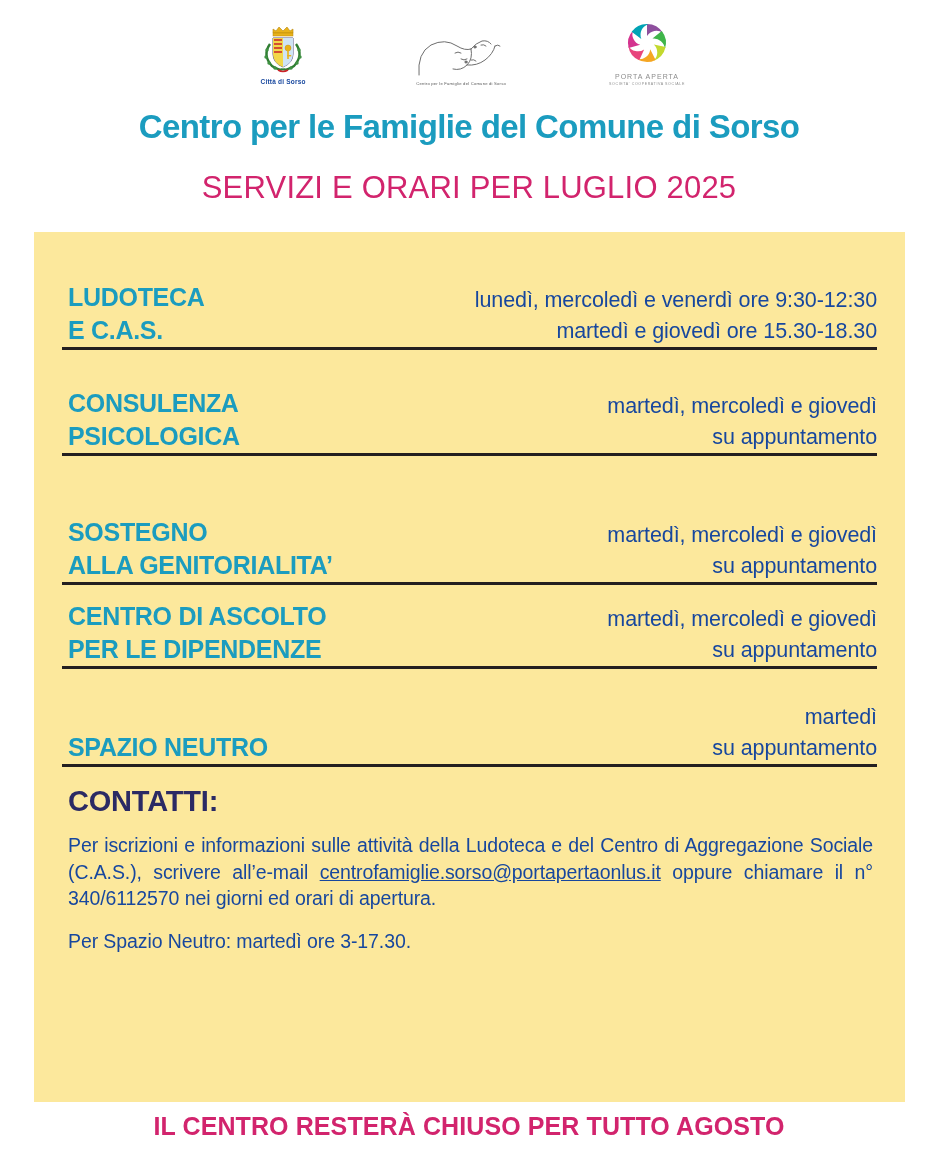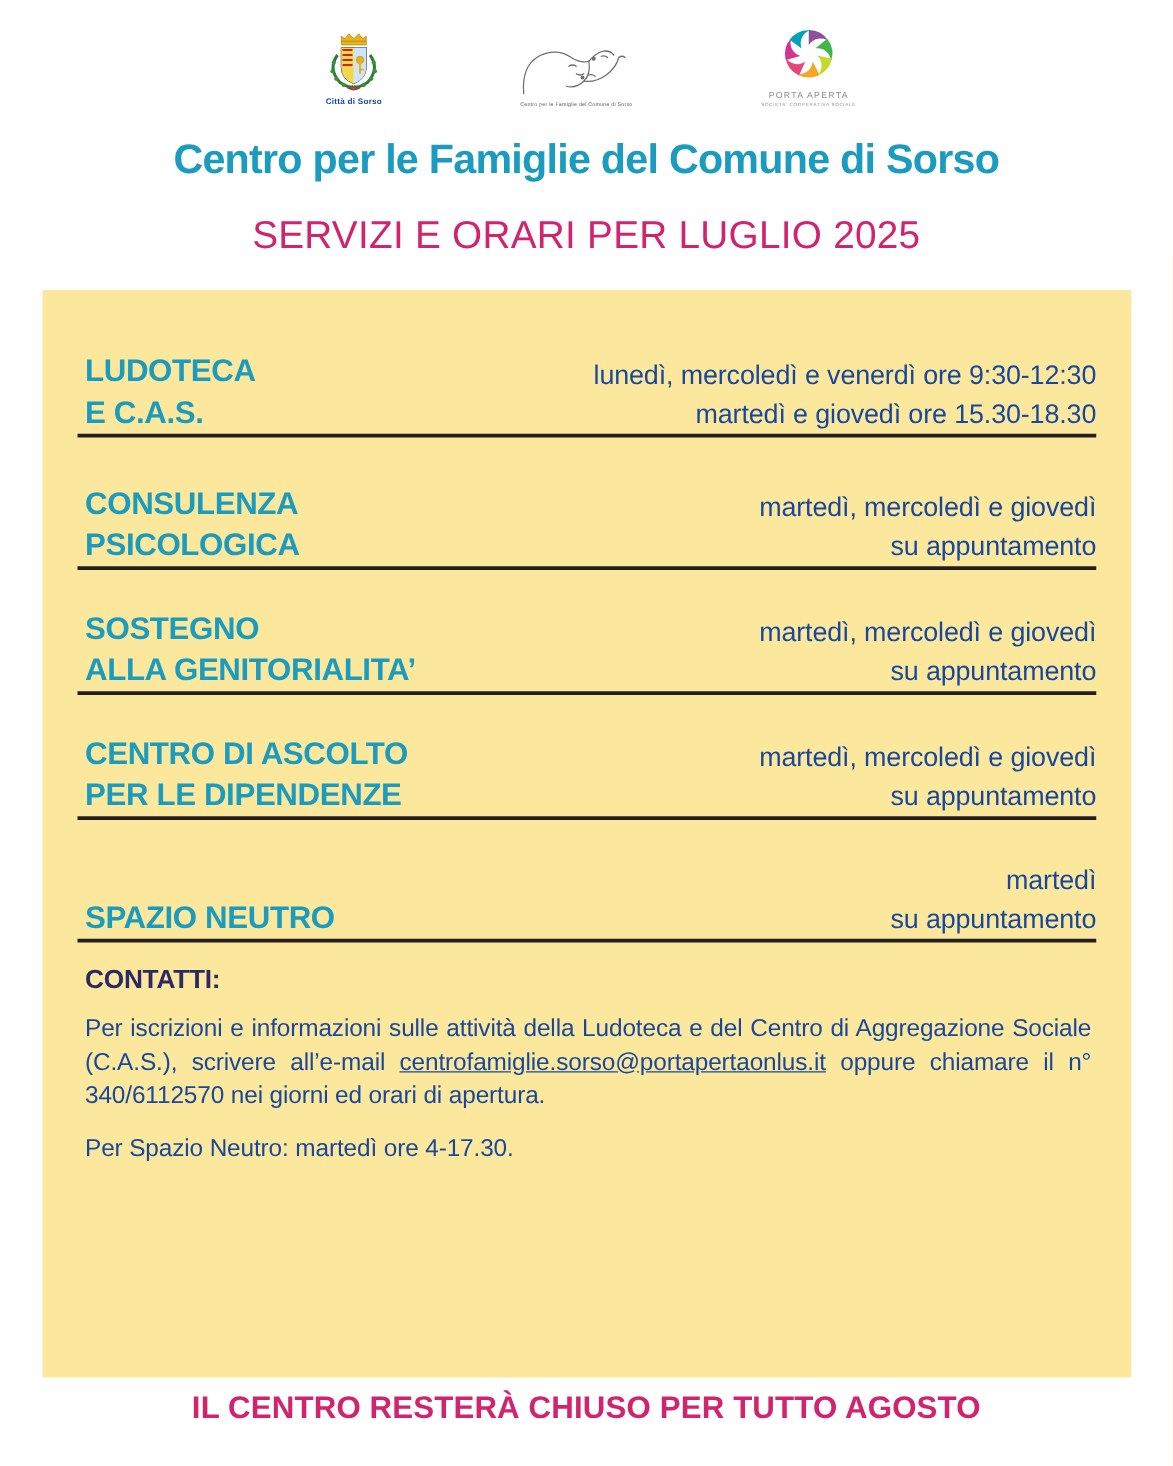--- a/index.html
+++ b/index.html
@@ -114,7 +114,7 @@
 
   .svc-row.r1 { height: 102px; }
   .svc-row.r2 { height: 106px; }
-  .svc-row.r3 { height: 100px; }
+  .svc-row.r3 { height: 129px; }
   .svc-row.r4 { height: 100px; }
   .svc-row.r5 { height: 98px; }
 

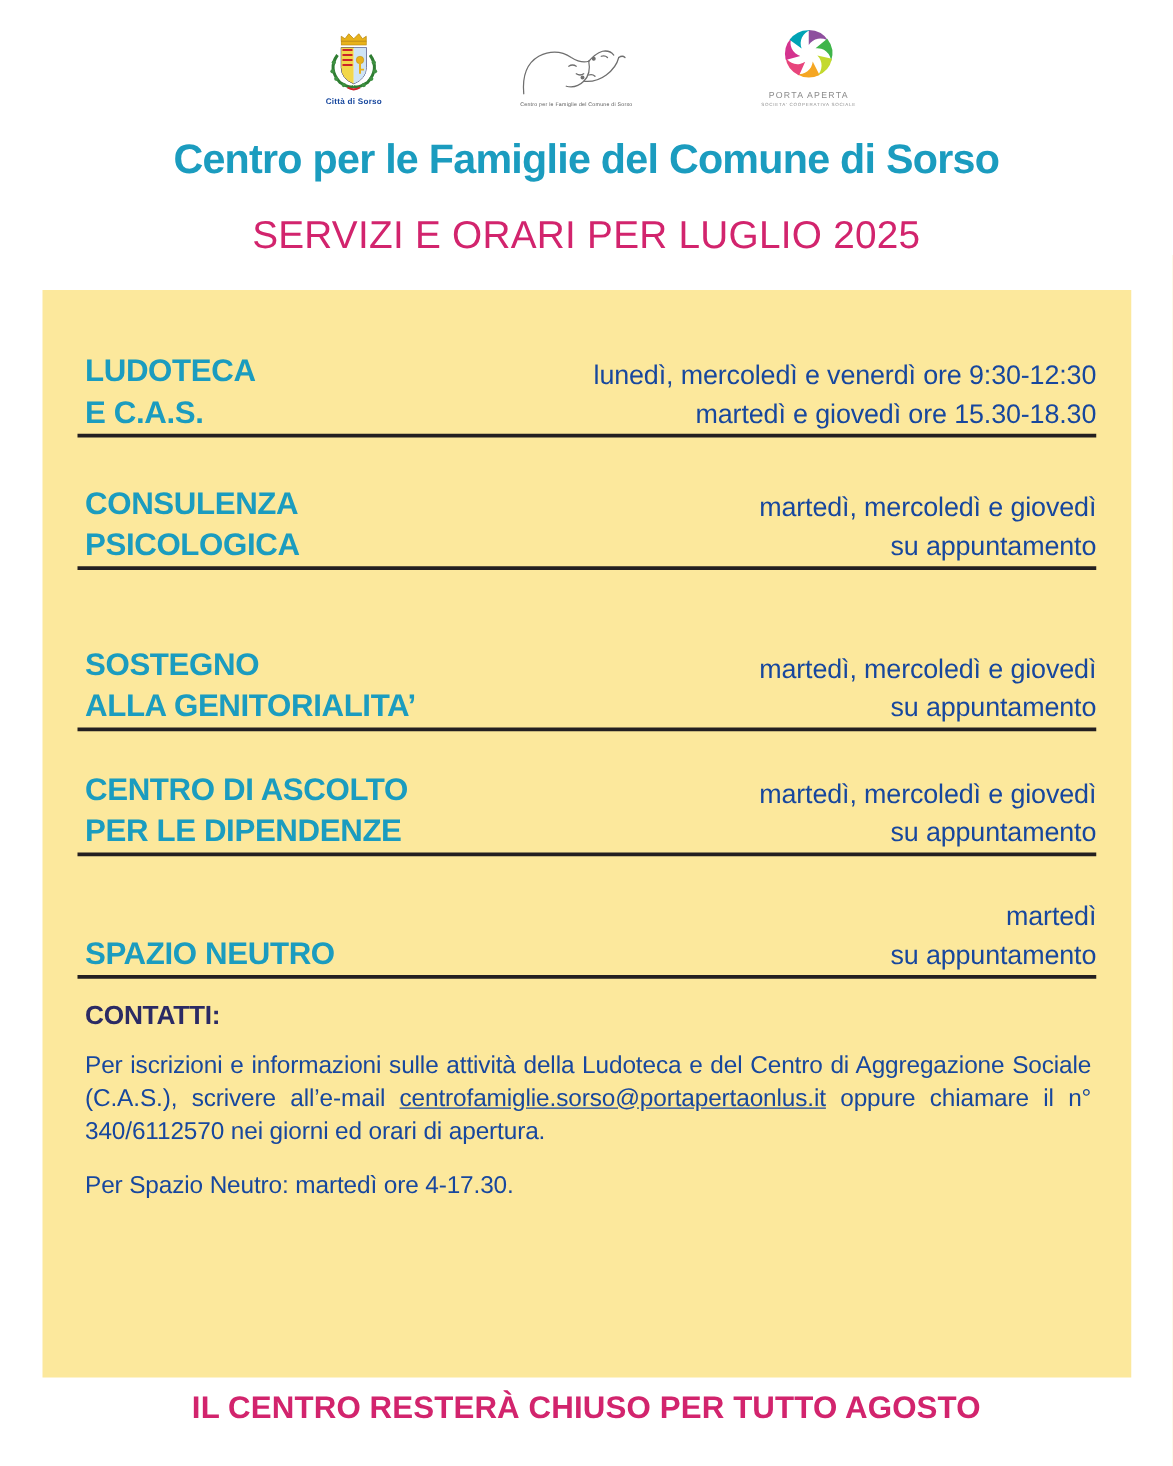--- a/index.html
+++ b/index.html
@@ -115,7 +115,7 @@
   .svc-row.r1 { height: 102px; }
   .svc-row.r2 { height: 106px; }
   .svc-row.r3 { height: 129px; }
-  .svc-row.r4 { height: 100px; }
+  .svc-row.r4 { height: 84px; }
   .svc-row.r5 { height: 98px; }
 
   

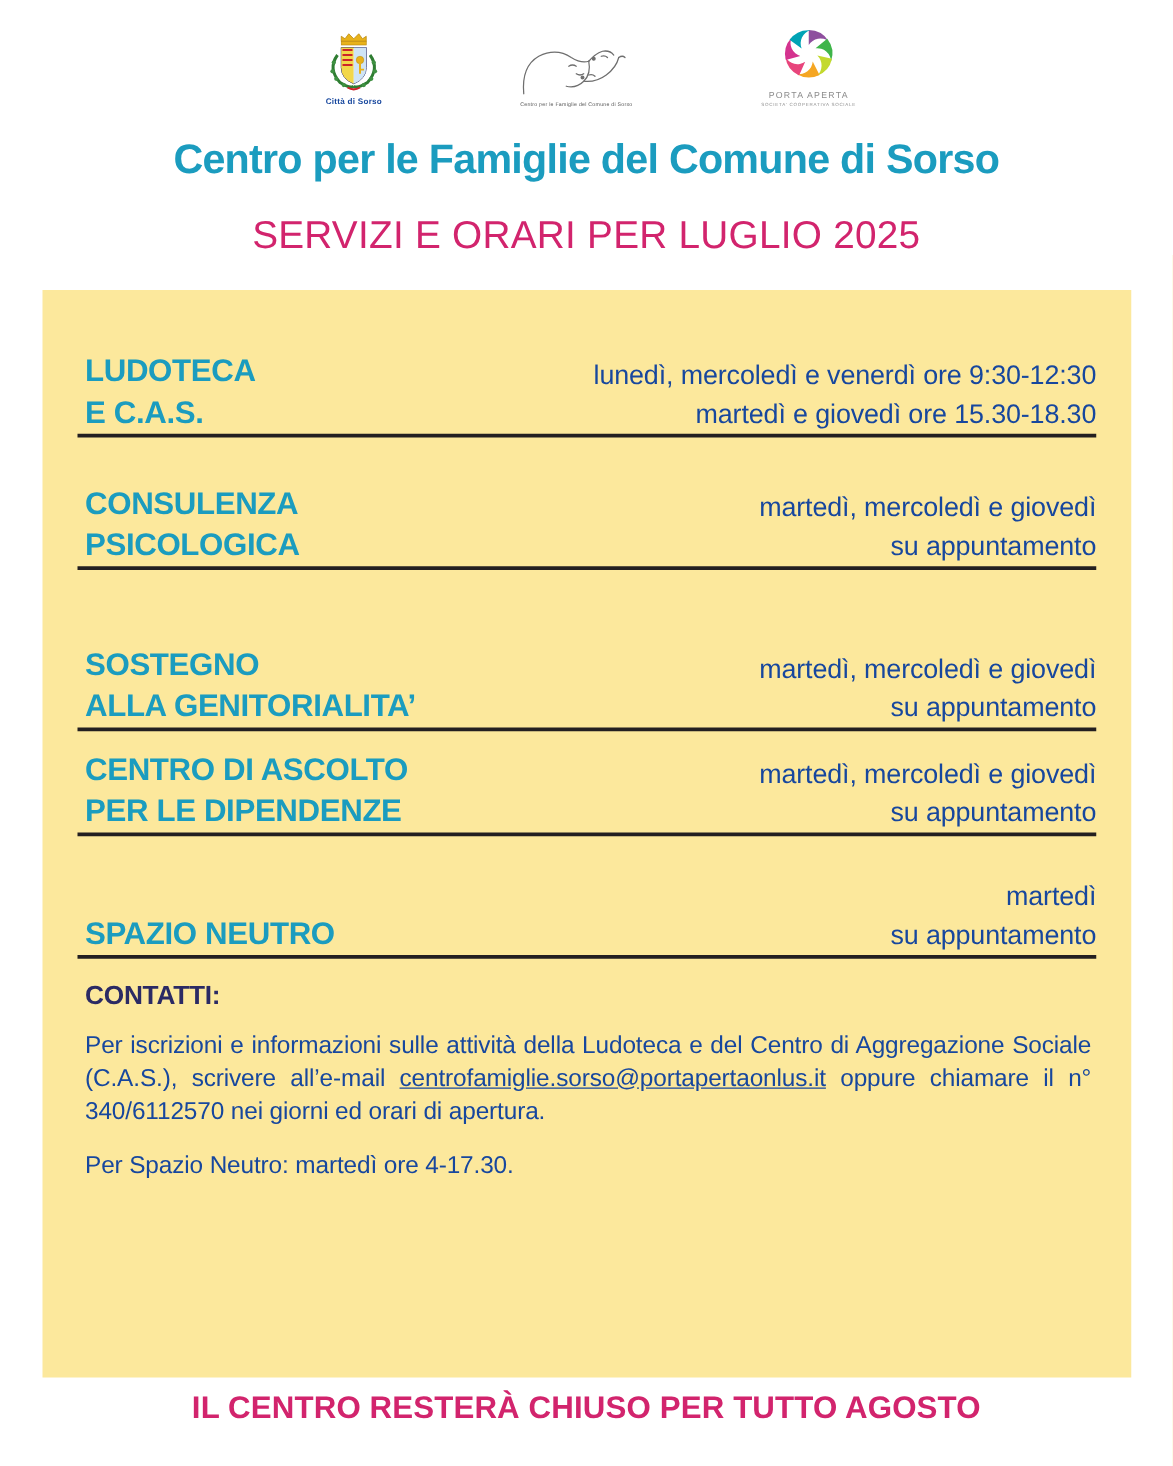--- a/index.html
+++ b/index.html
@@ -125,7 +125,7 @@
   .contacts-heading {
     color: #2b2a64;
     font-weight: bold;
-    font-size: 21px;
+    font-size: 29px;
     letter-spacing: -0.2px;
     margin-bottom: 14px;
   }

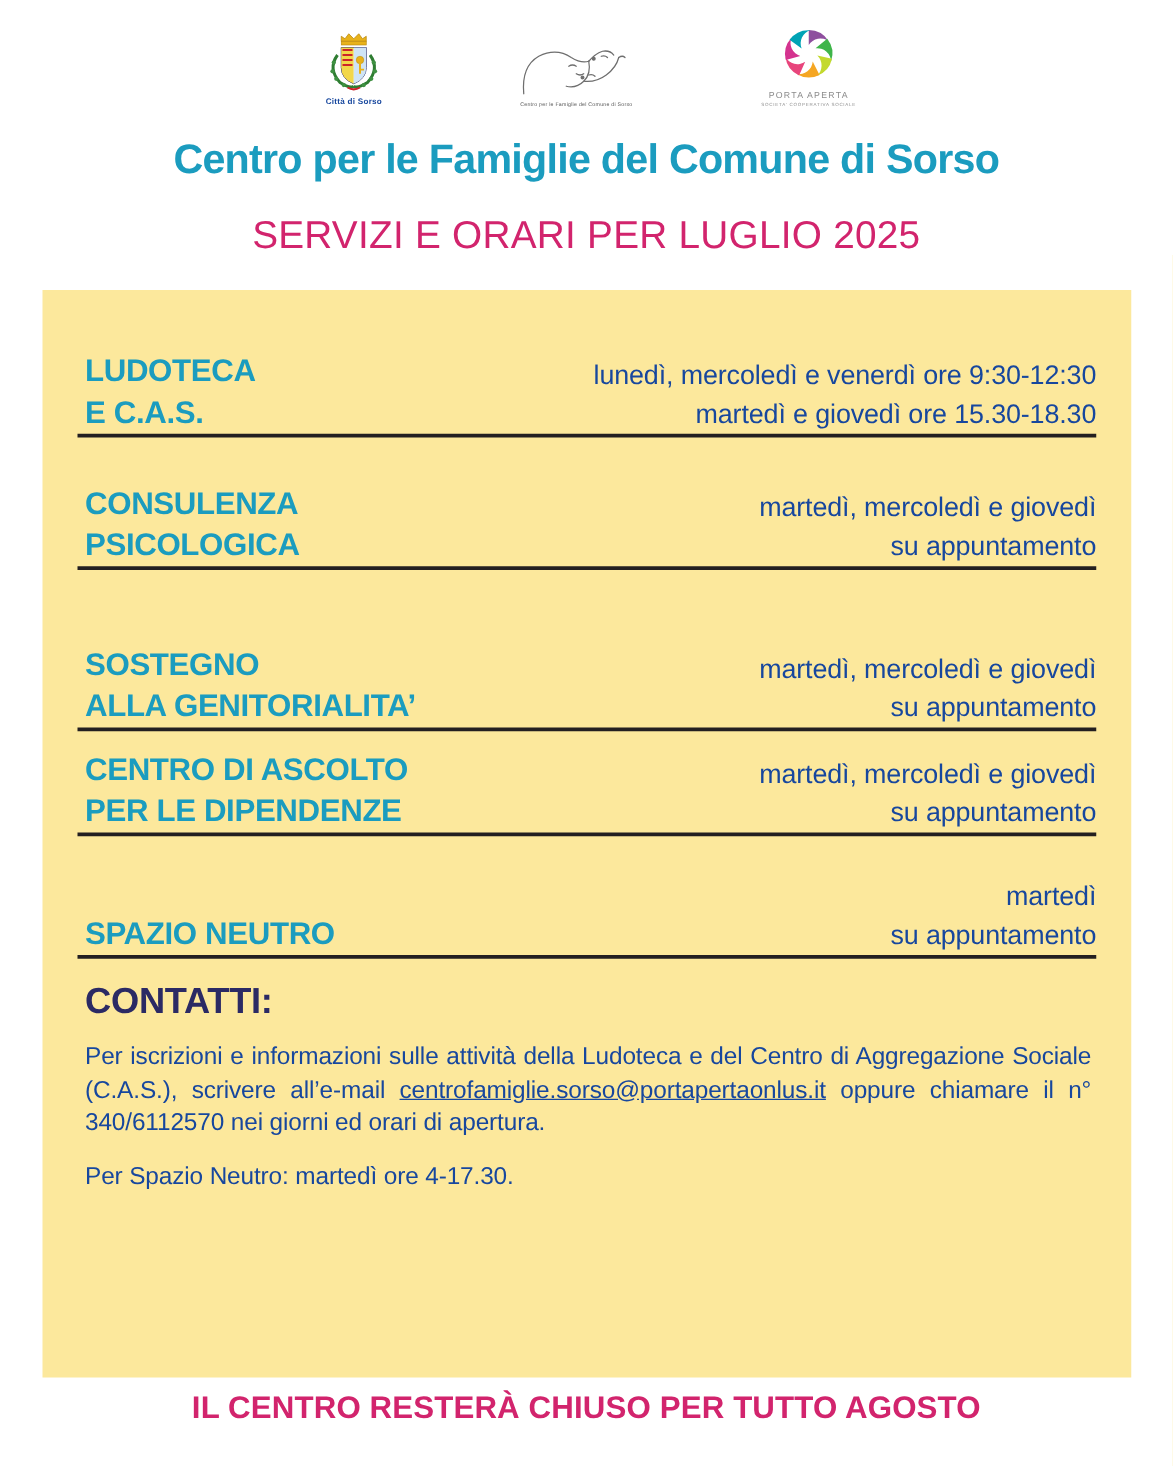--- a/index.html
+++ b/index.html
@@ -289,7 +289,7 @@
     <p class="justify"><span>Per iscrizioni e informazioni sulle attività della Ludoteca e del Centro di Aggregazione Sociale (C.A.S.), scrivere all’e-mail </span><span class="email">centrofamiglie.sorso@portapertaonlus.it</span><span> oppure chiamare il n° 340/6112570 nei giorni ed orari di apertura.</span></p>
 
 
-    <p class="tight">Per Spazio Neutro: martedì ore 4-17.30.</p>
+    <p class="tight">Per Spazio Neutro: martedì ore 3-17.30.</p>
   </div>
 
 </div>

